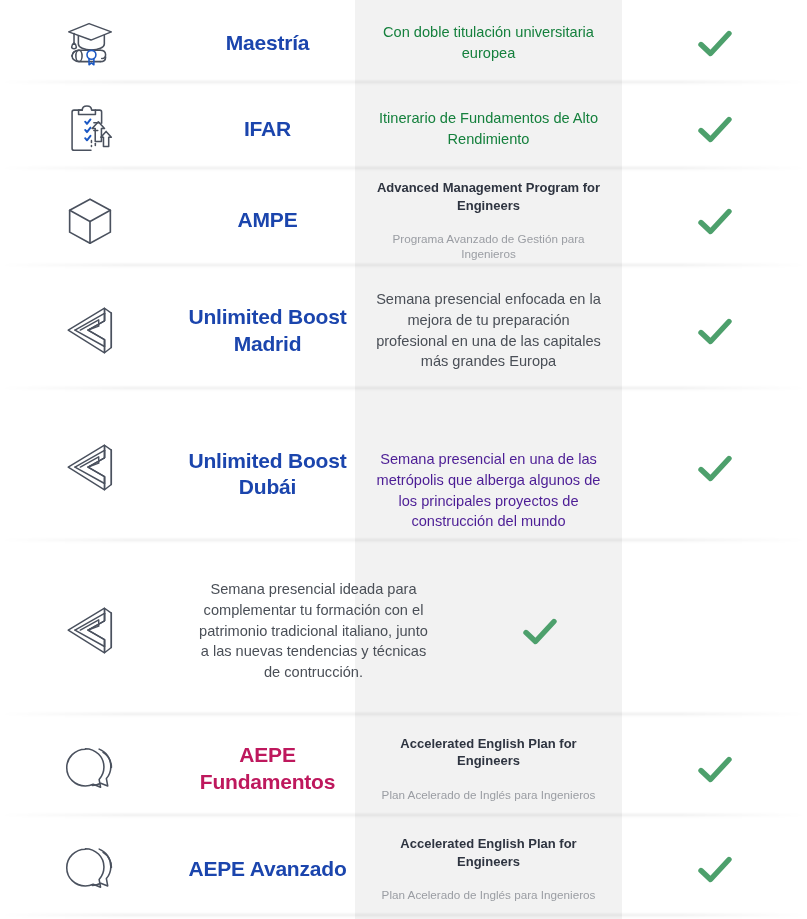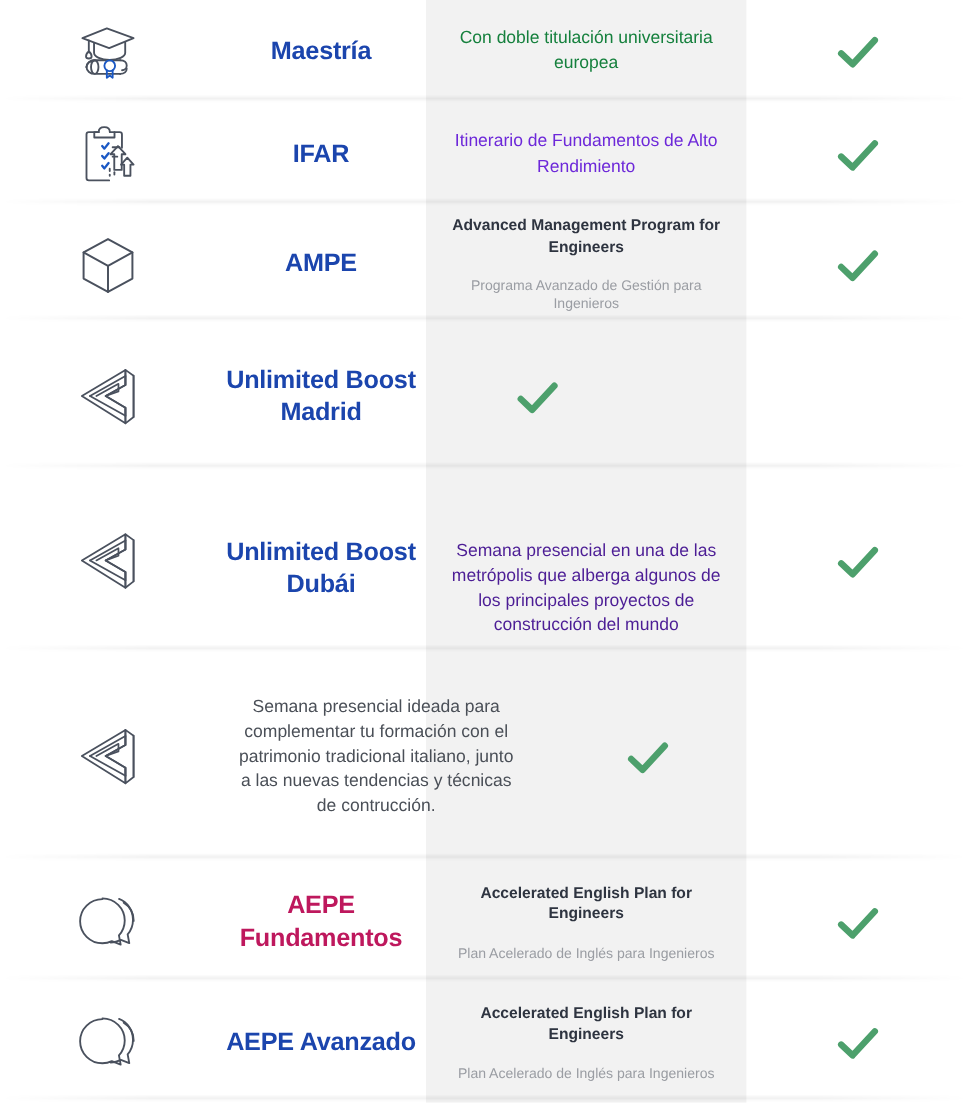--- a/index.html
+++ b/index.html
@@ -215,7 +215,7 @@
           <div class="name-text" style="color: rgb(27, 69, 173);">IFAR</div>
         </div>
         <div class="col-desc">
-          <div class="desc-text" style="color: #6d28d9;">Itinerario de Fundamentos de Alto Rendimiento</div>
+          <div class="desc-text" style="color: #15803d;">Itinerario de Fundamentos de Alto Rendimiento</div>
         </div>
         <div class="col-check">
           <span class="check-box">

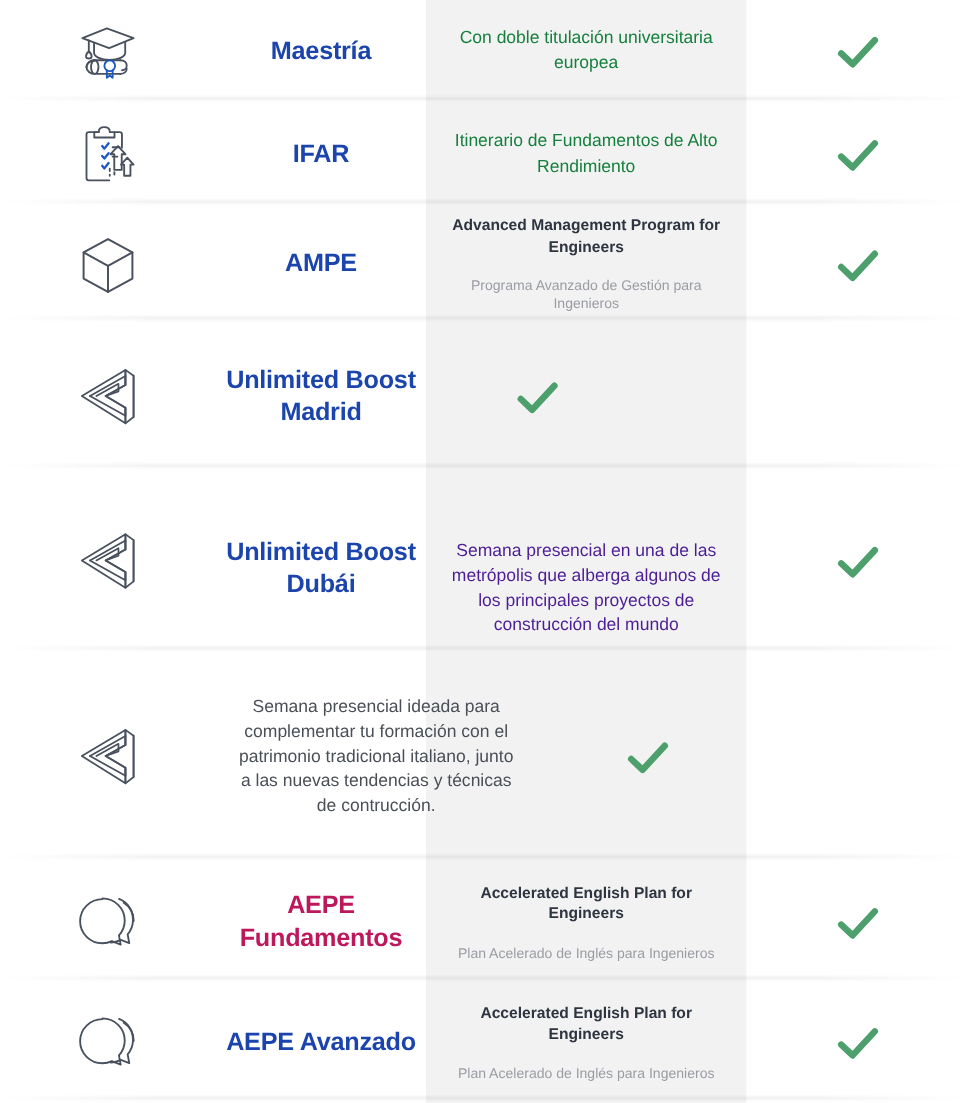--- a/index.html
+++ b/index.html
@@ -270,6 +270,9 @@
         <div class="col-name">
           <div class="name-text" style="color: rgb(27, 69, 173);">Unlimited Boost Madrid</div>
         </div>
+        <div class="col-desc">
+          <div class="desc-text" style="color: rgb(74, 79, 87);">Semana presencial enfocada en la mejora de tu preparación profesional en una de las capitales más grandes Europa</div>
+        </div>
         <div class="col-check">
           <span class="check-box">
             <svg id="tpl-check-icon" viewBox="0 0 48 48" width="48" height="48" fill="none" stroke="#4da06c" stroke-width="5.4" stroke-linecap="round" stroke-linejoin="round">

